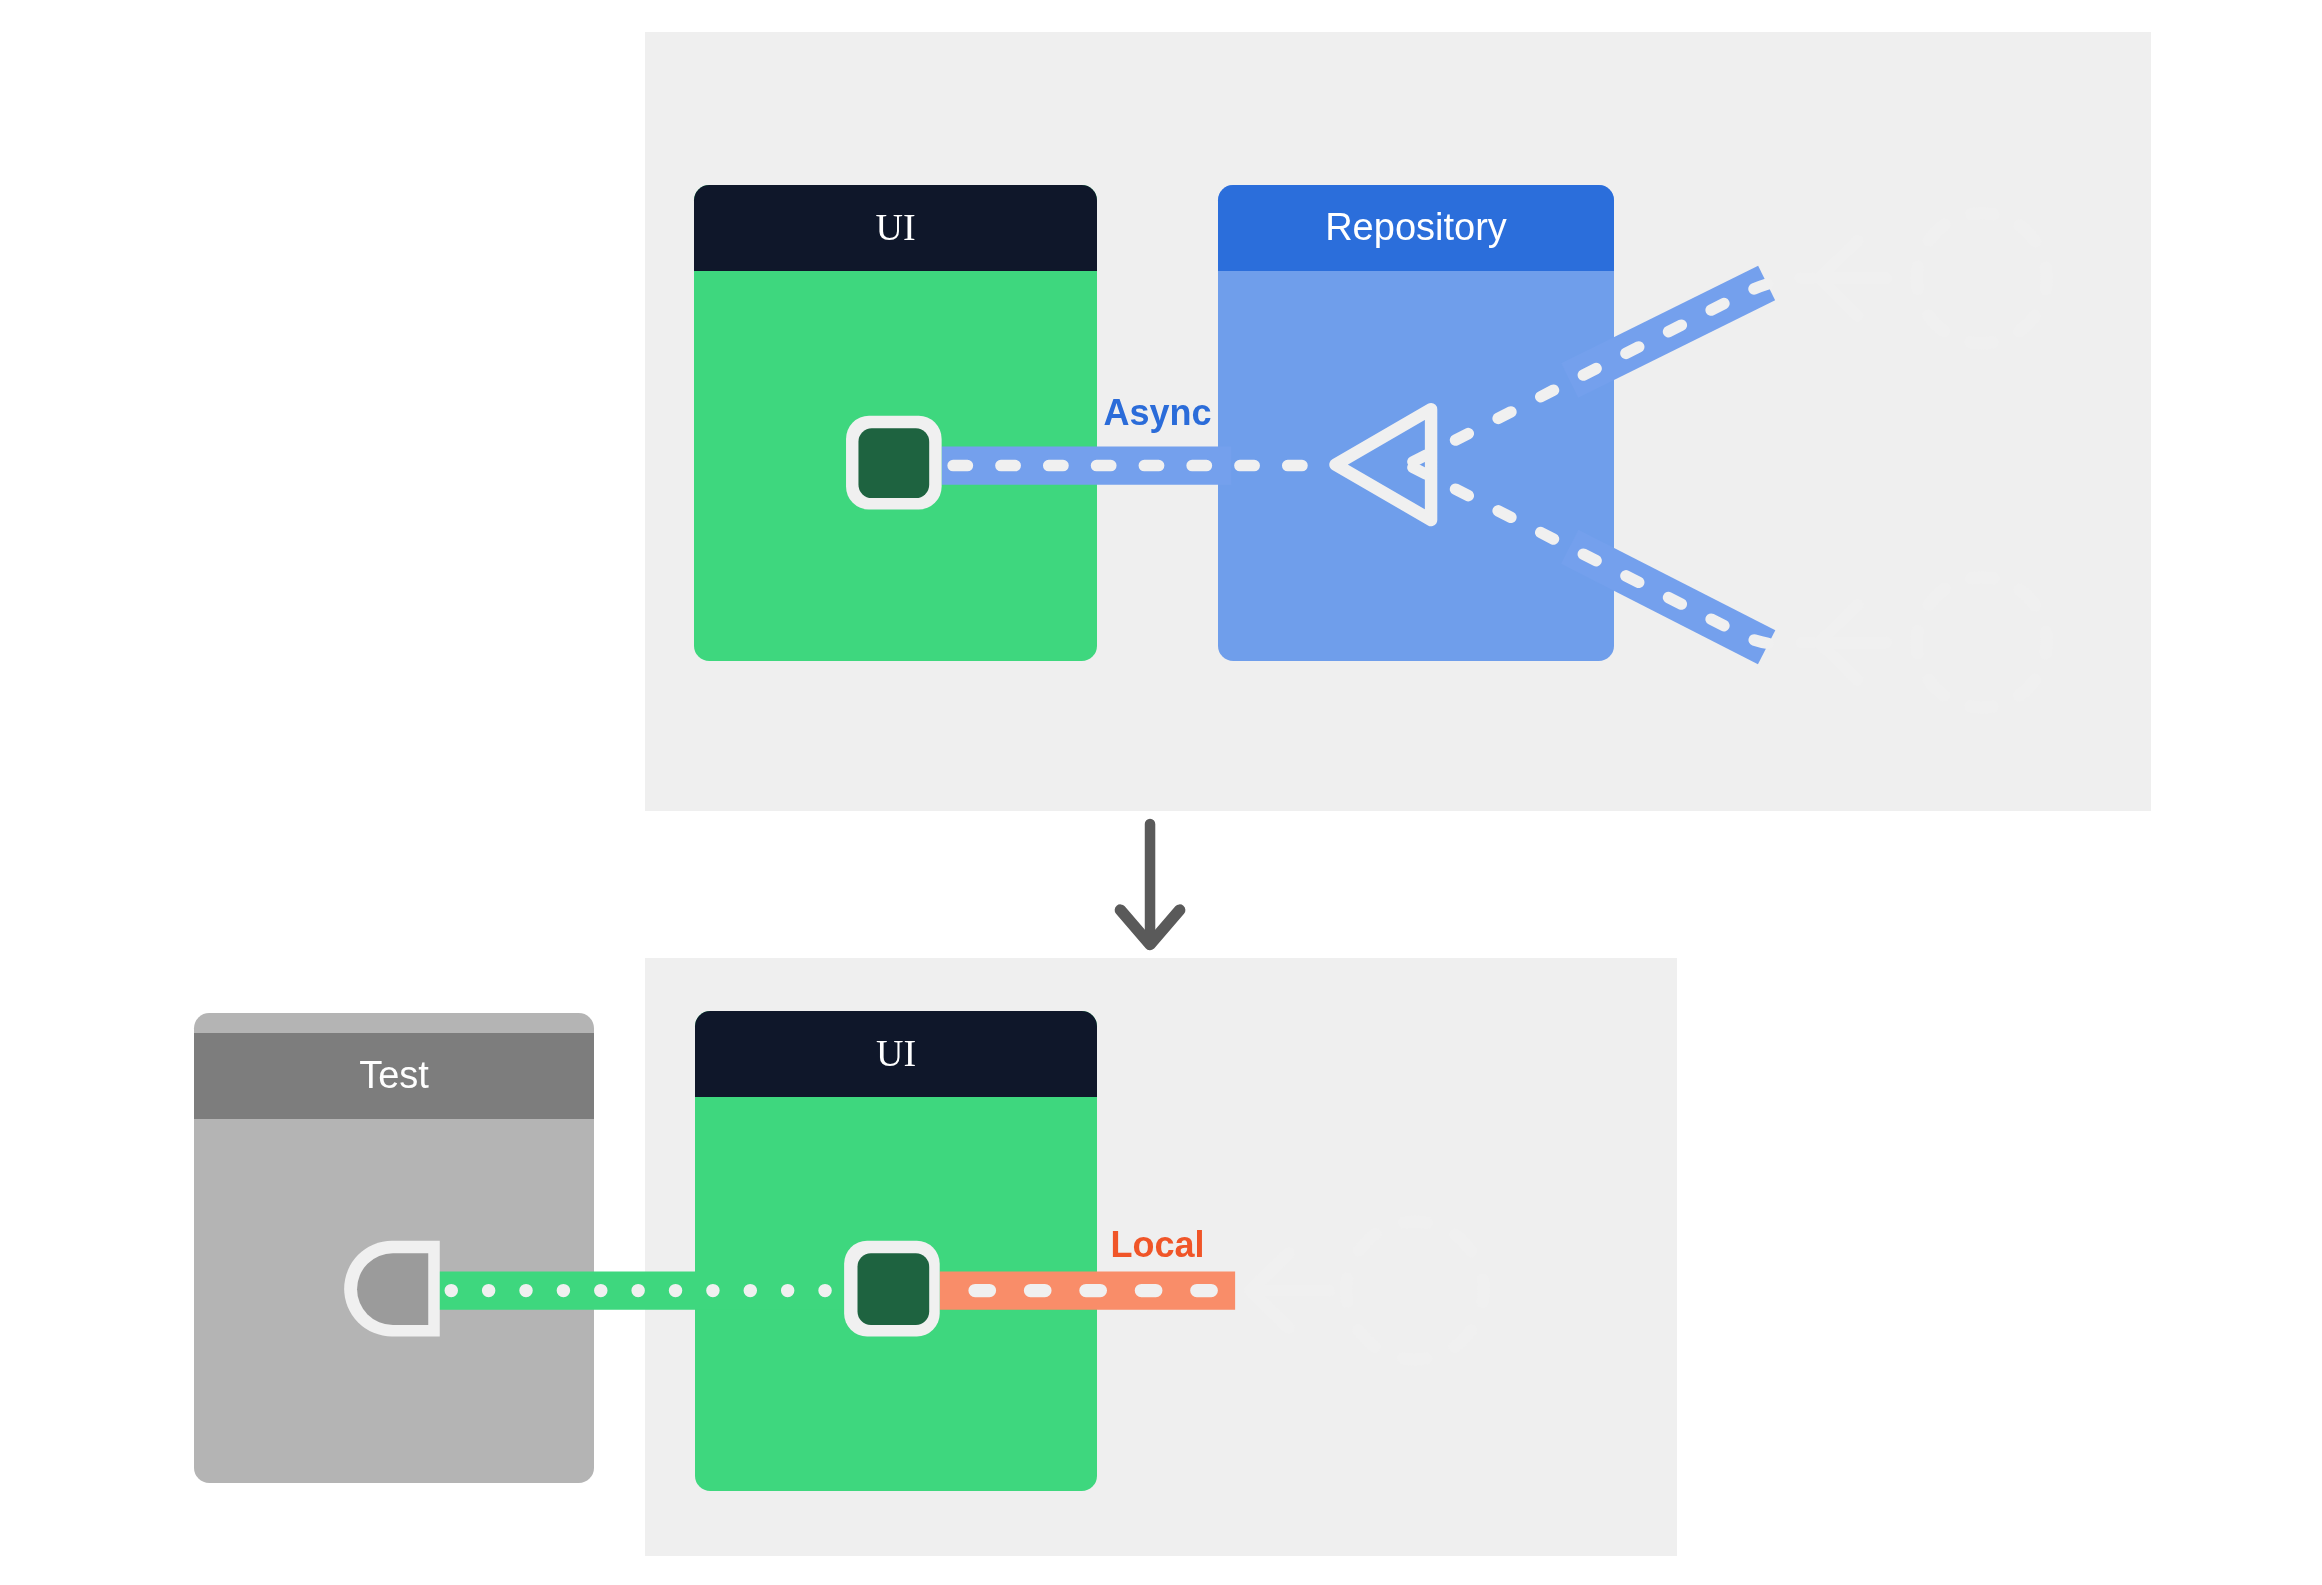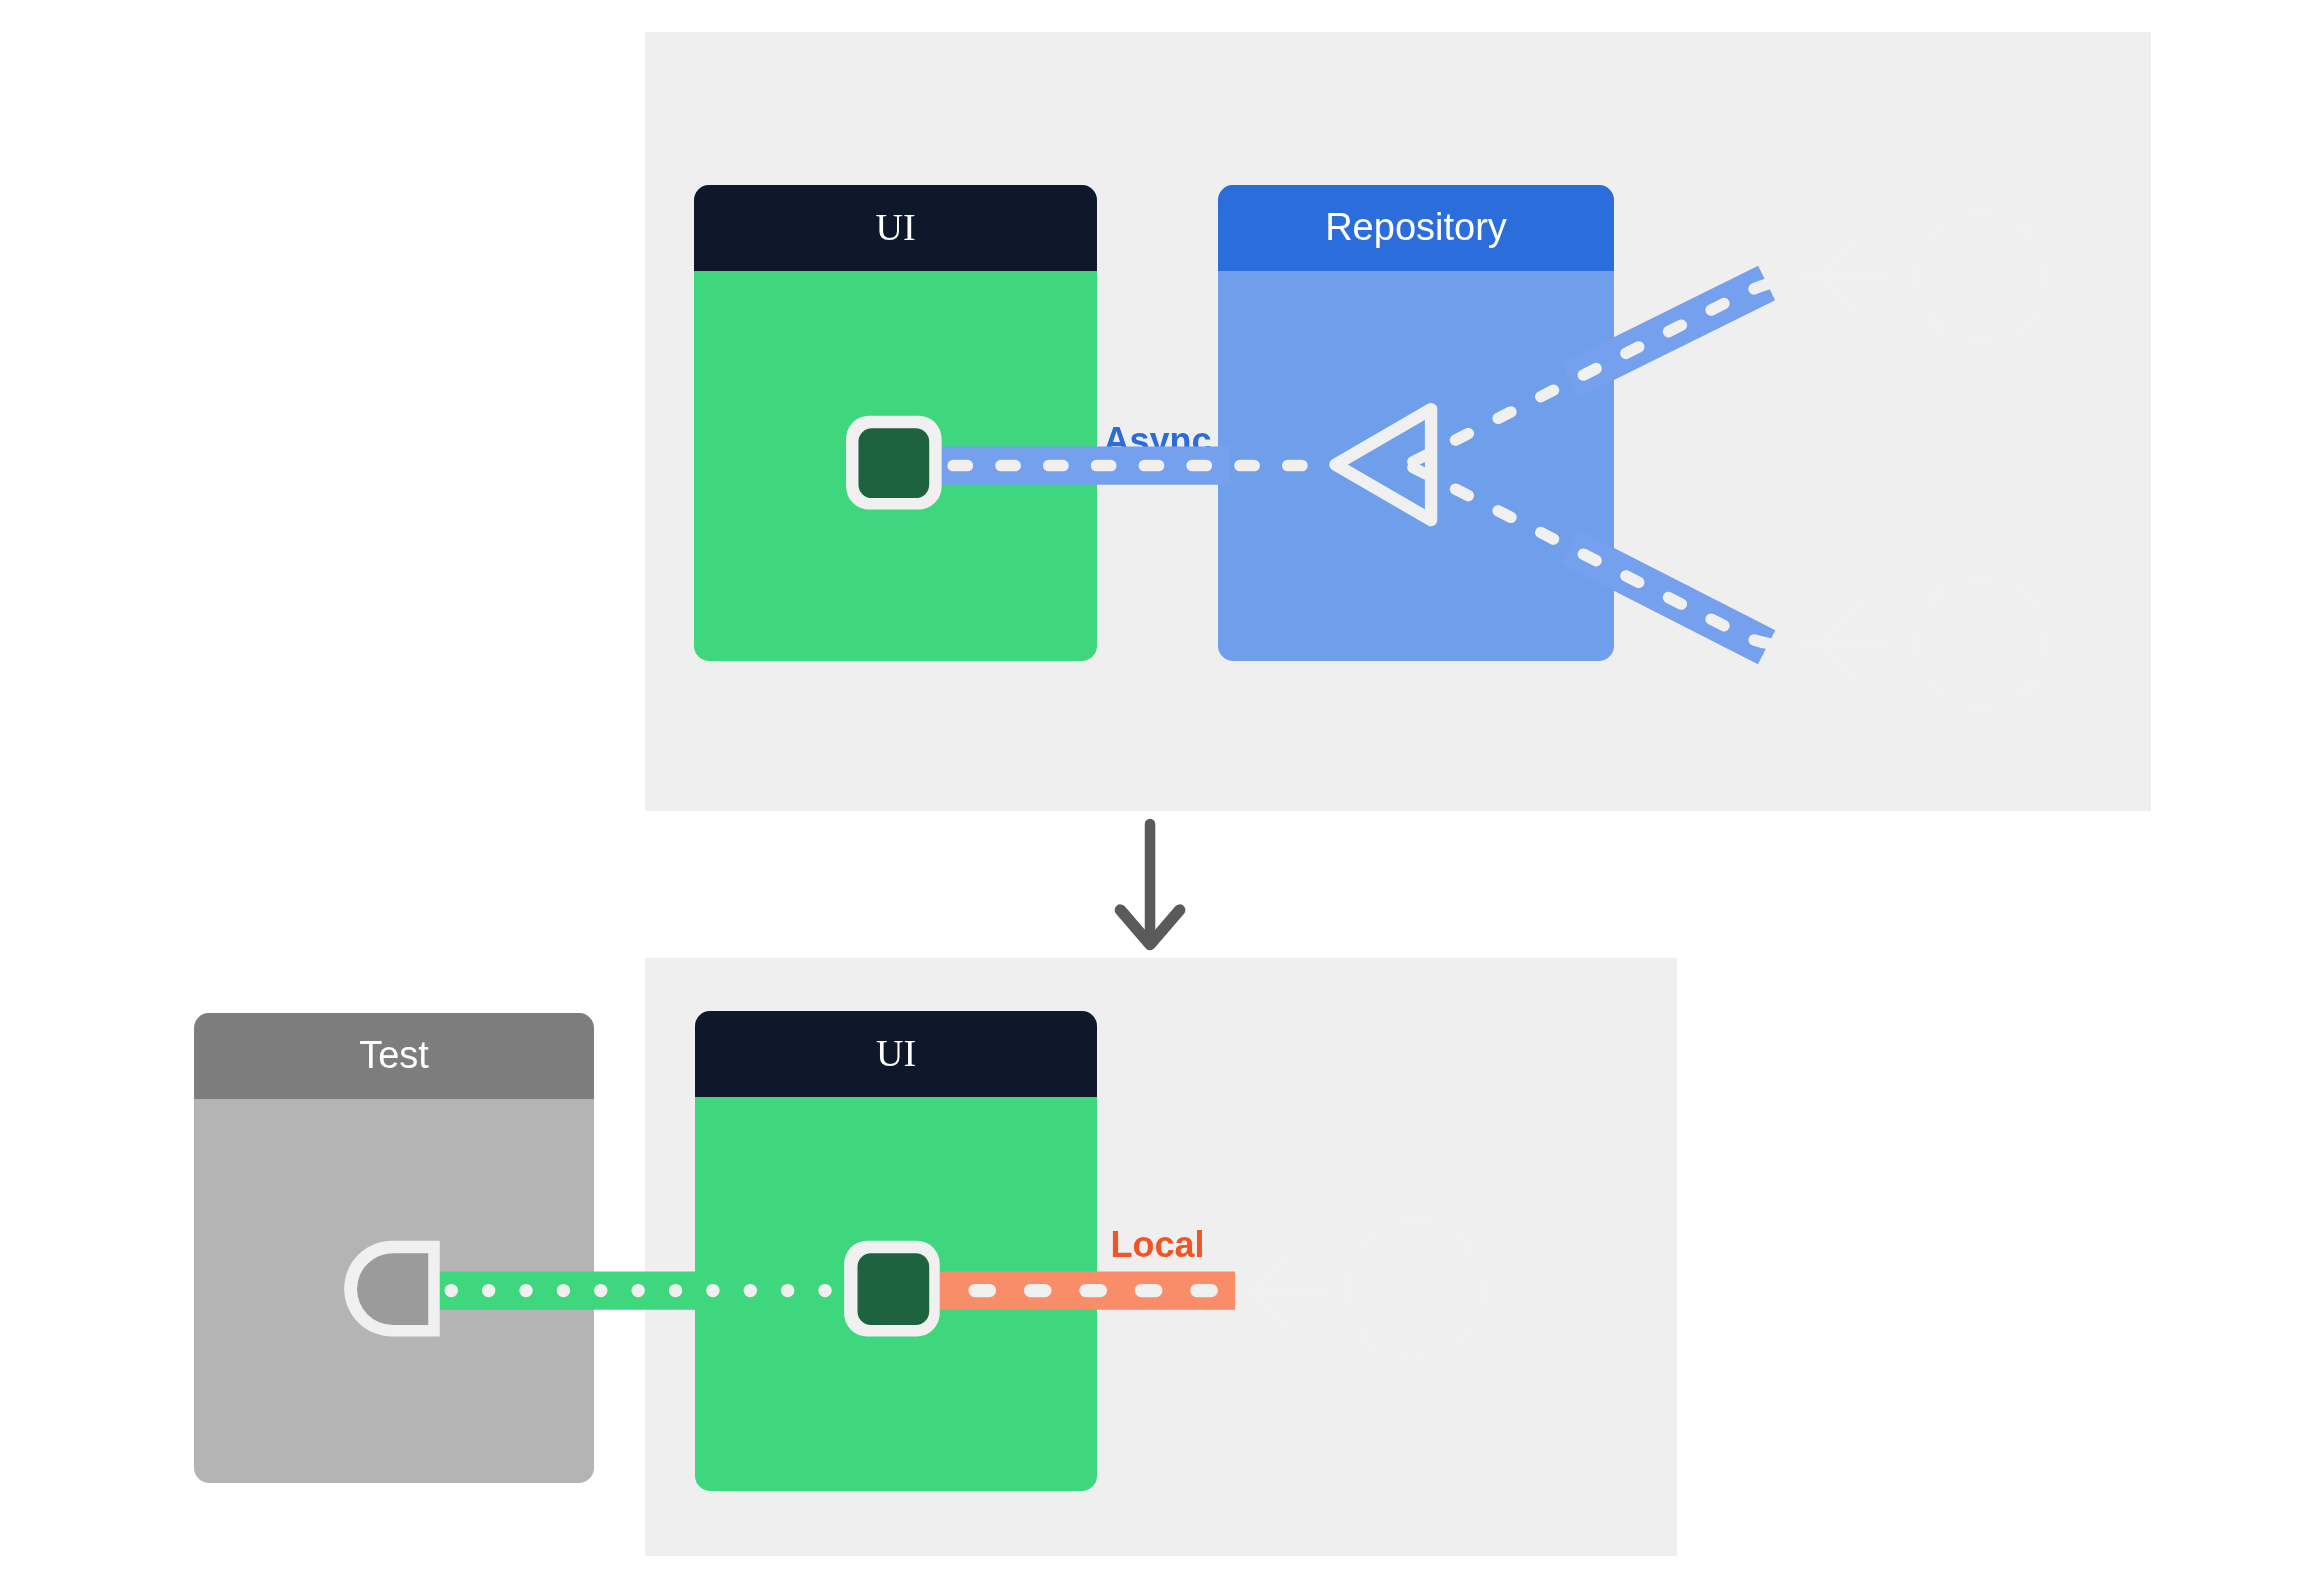--- a/index.html
+++ b/index.html
@@ -37,7 +37,7 @@
     position:absolute;width:117px;text-align:center;
     font-size:36px;font-weight:bold;
   }
-  .edge-label.async{left:1099px;top:392px;color:#2b6cd9;margin-top:28px;}
+  .edge-label.async{left:1099px;top:392px;color:#2b6cd9;}
   .edge-label.sync{left:1099px;top:1224px;color:#f05528;}
 
   svg.overlay{position:absolute;left:0;top:0;width:2323px;height:1586px;pointer-events:none;}

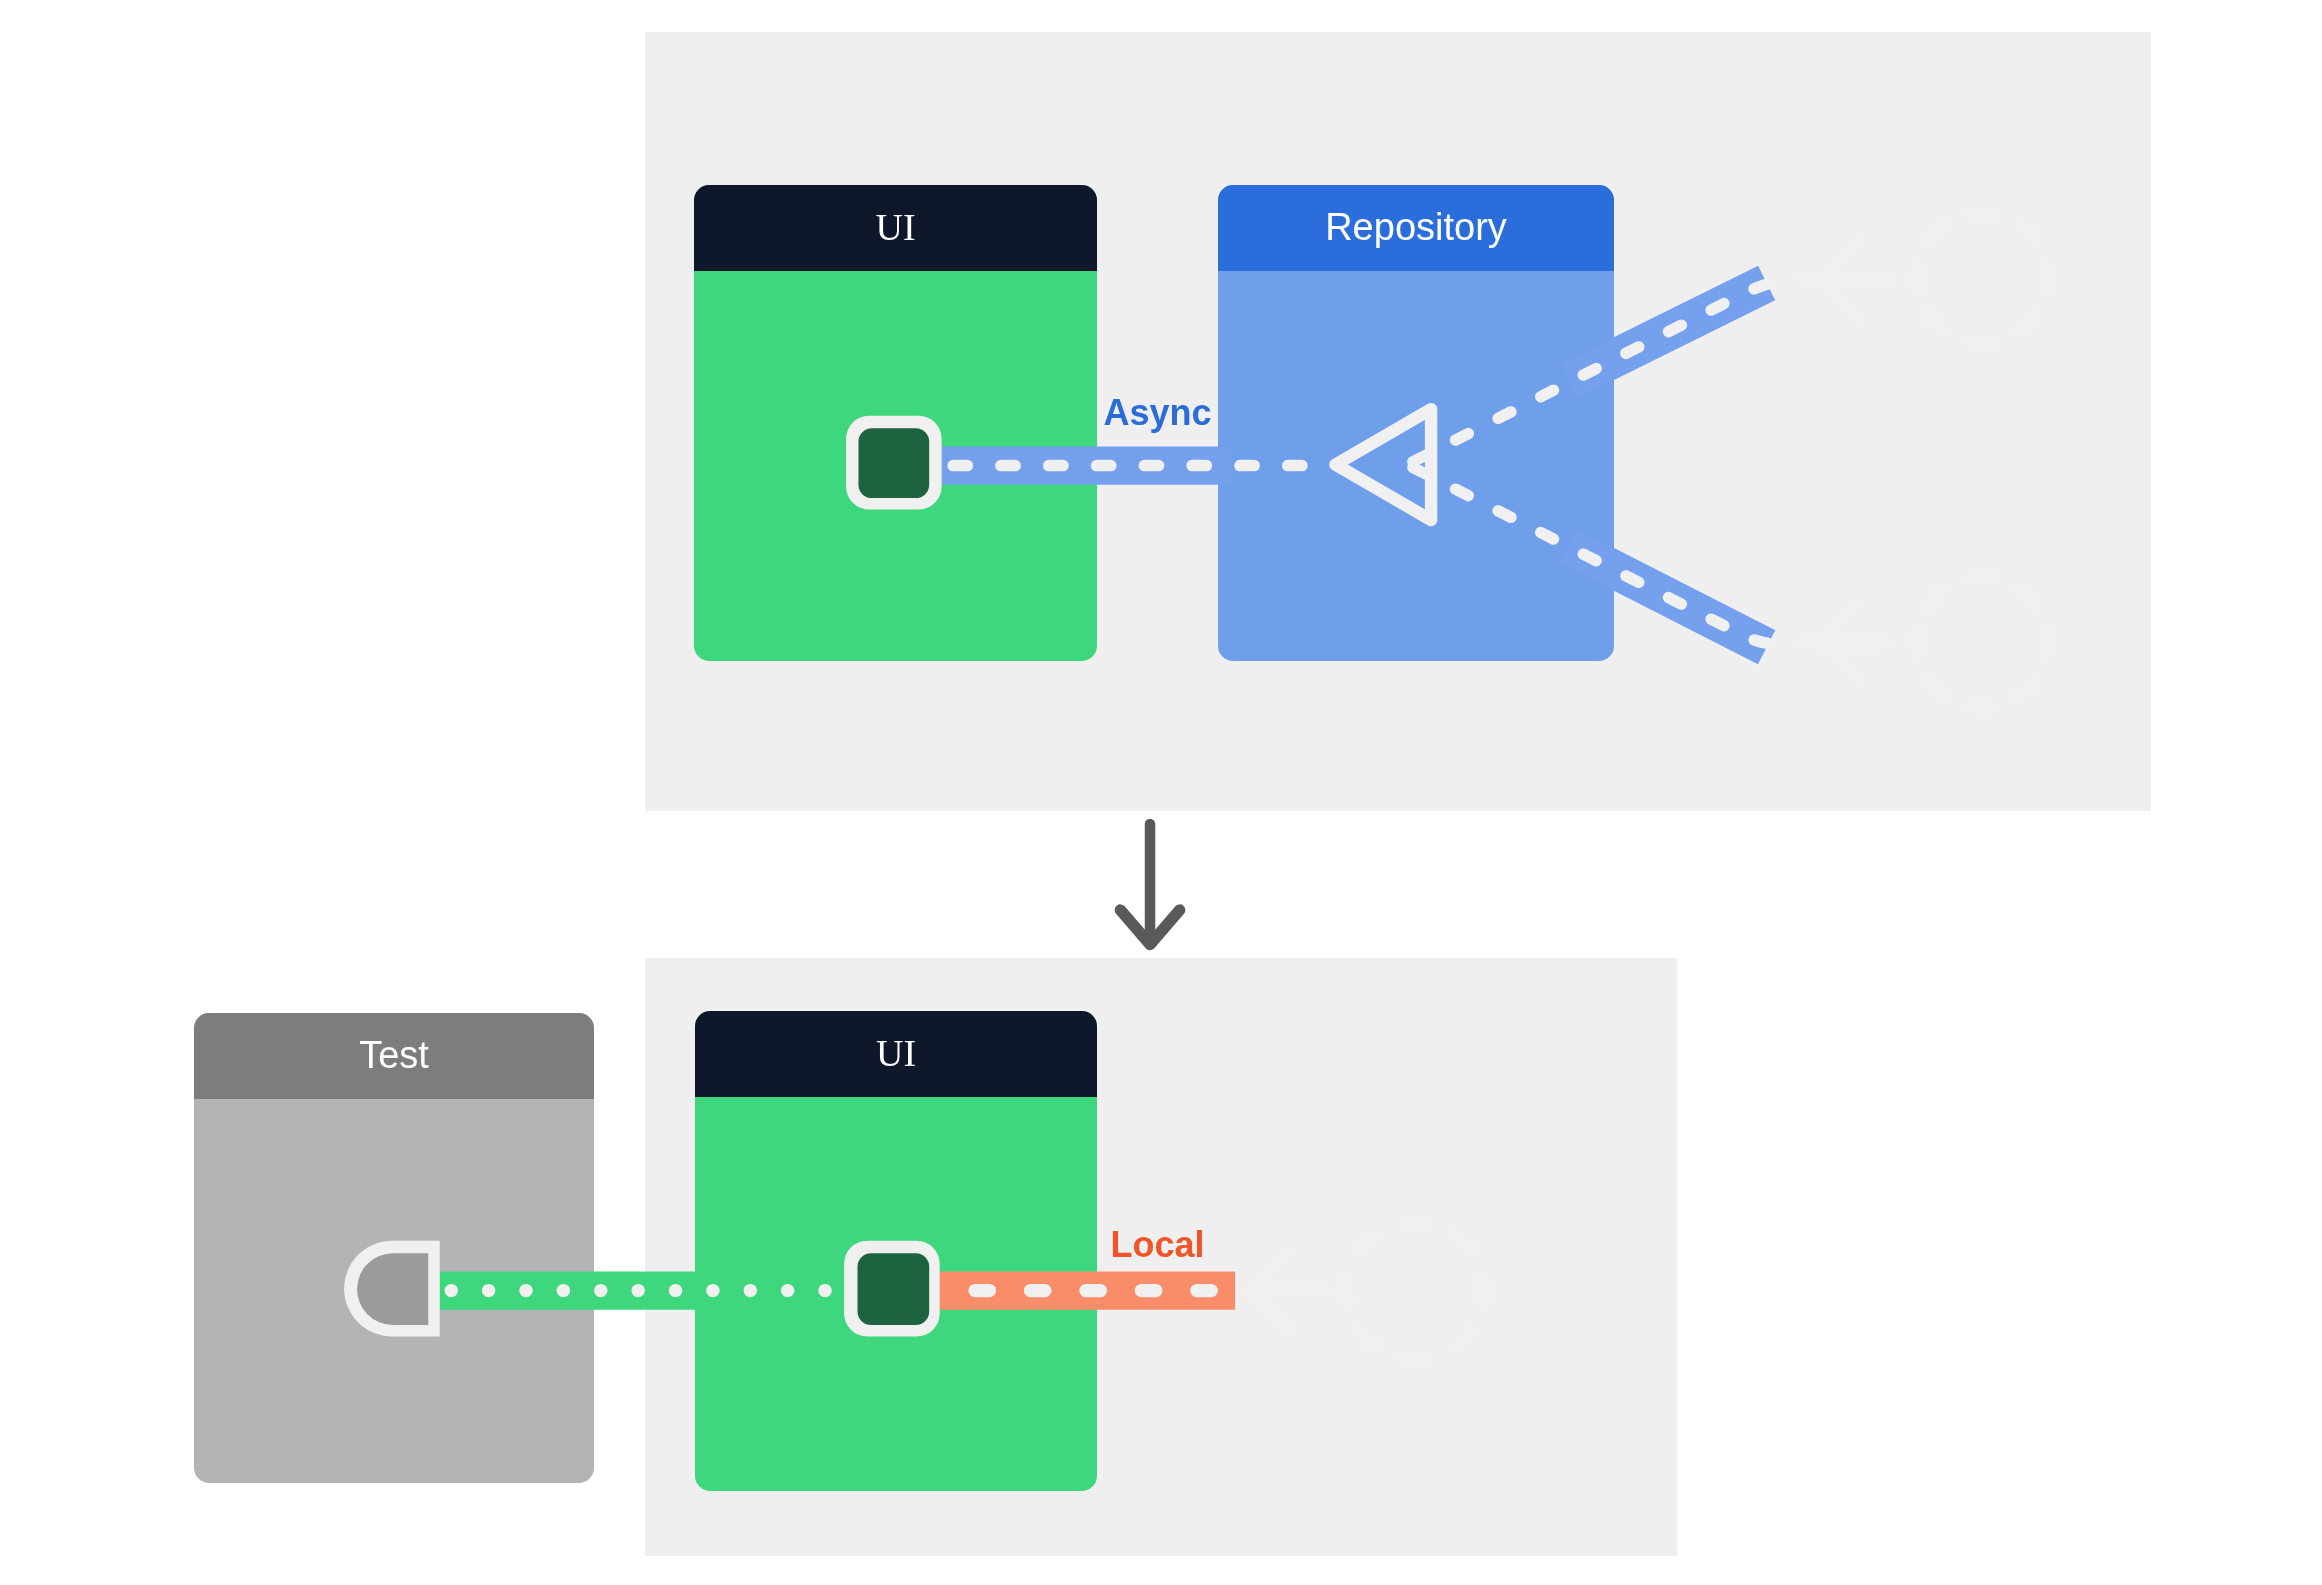--- a/index.html
+++ b/index.html
@@ -19,7 +19,7 @@
   .hdr.green{background:#0f172a;font-family:Liberation Serif, serif;}
   .hdr.blue{background:#2b6edb;}
   .hdr.orange{background:#f25c2d;}
-  .hdr.gray{background:#7d7d7d;}
+  .hdr.gray{background:#7d7d7d;margin-top:20px;}
 
   .box.ui-top   {left:694px; top:185px; width:403px;height:476px;background:#3ed77e;}
   .box.repo     {left:1218px;top:185px; width:396px;height:476px;background:#6f9eeb;}

